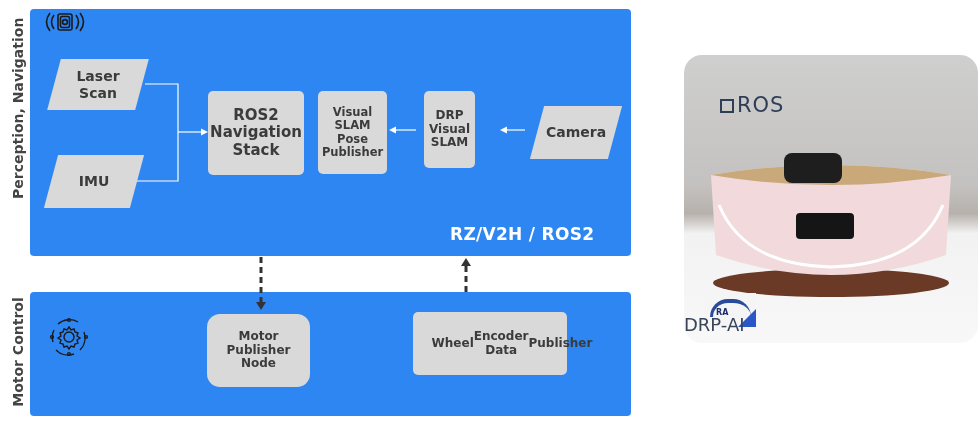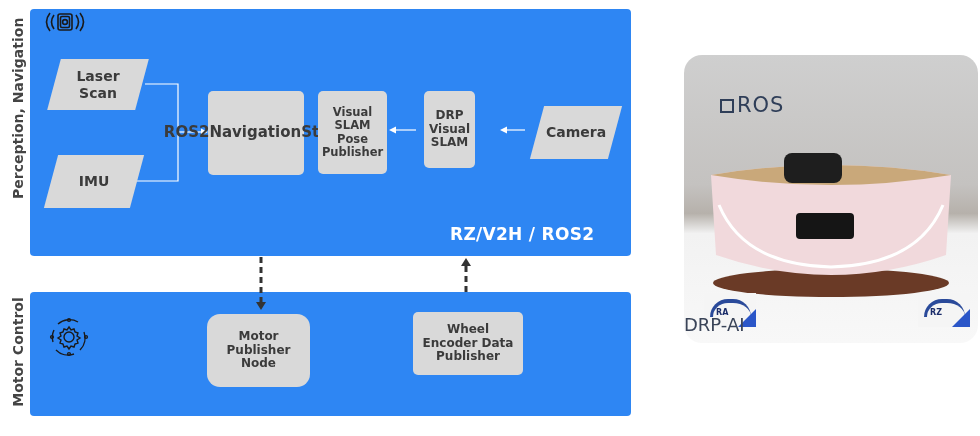--- a/index.html
+++ b/index.html
@@ -113,7 +113,7 @@
     </div>
 </div>
 
-<div class="box" style="left:208px; top:91px; width:96px; height:84px; font-size:15px; flex-direction:row;">
+<div class="box" style="left:208px; top:91px; width:96px; height:84px; font-size:15px; flex-direction:column;">
   <span>ROS2</span>
   <span>Navigation</span>
   <span>Stack</span>

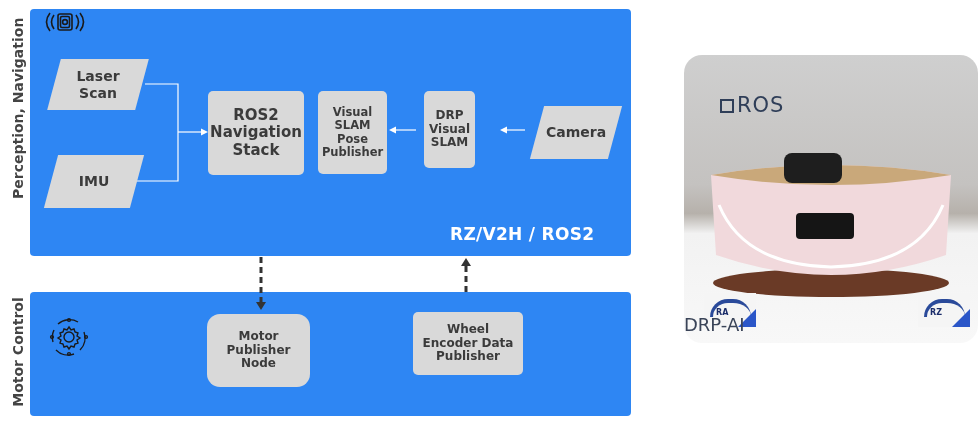--- a/index.html
+++ b/index.html
@@ -161,11 +161,6 @@
       <div class="txt">RA</div>
       <div class="tri"></div>
   </div>
-  <div class="badge" style="right:8px;">
-    <div class="arc"></div>
-      <div class="txt">RZ</div>
-      <div class="tri"></div>
-  </div>
   <div class="drp-label">DRP-AI</div>
 </div>
 

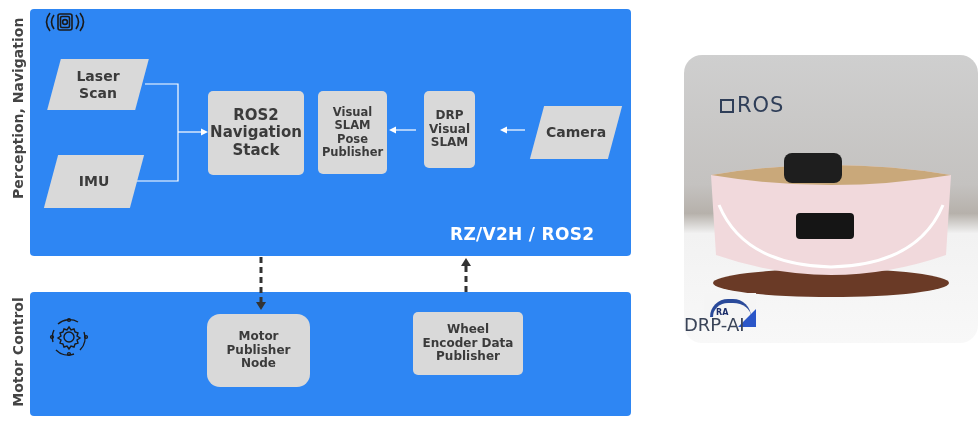--- a/index.html
+++ b/index.html
@@ -134,7 +134,7 @@
   <span>Publisher</span>
   <span>Node</span>
 </div>
-<div class="box" style="left:413px; top:312px; width:110px; height:63px; font-size:12px; flex-direction:column;">
+<div class="box" style="left:413px; top:312px; width:110px; height:63px; font-size:12px; flex-direction:row;padding-left:44px;">
   <span>Wheel</span>
   <span>Encoder Data</span>
   <span>Publisher</span>

